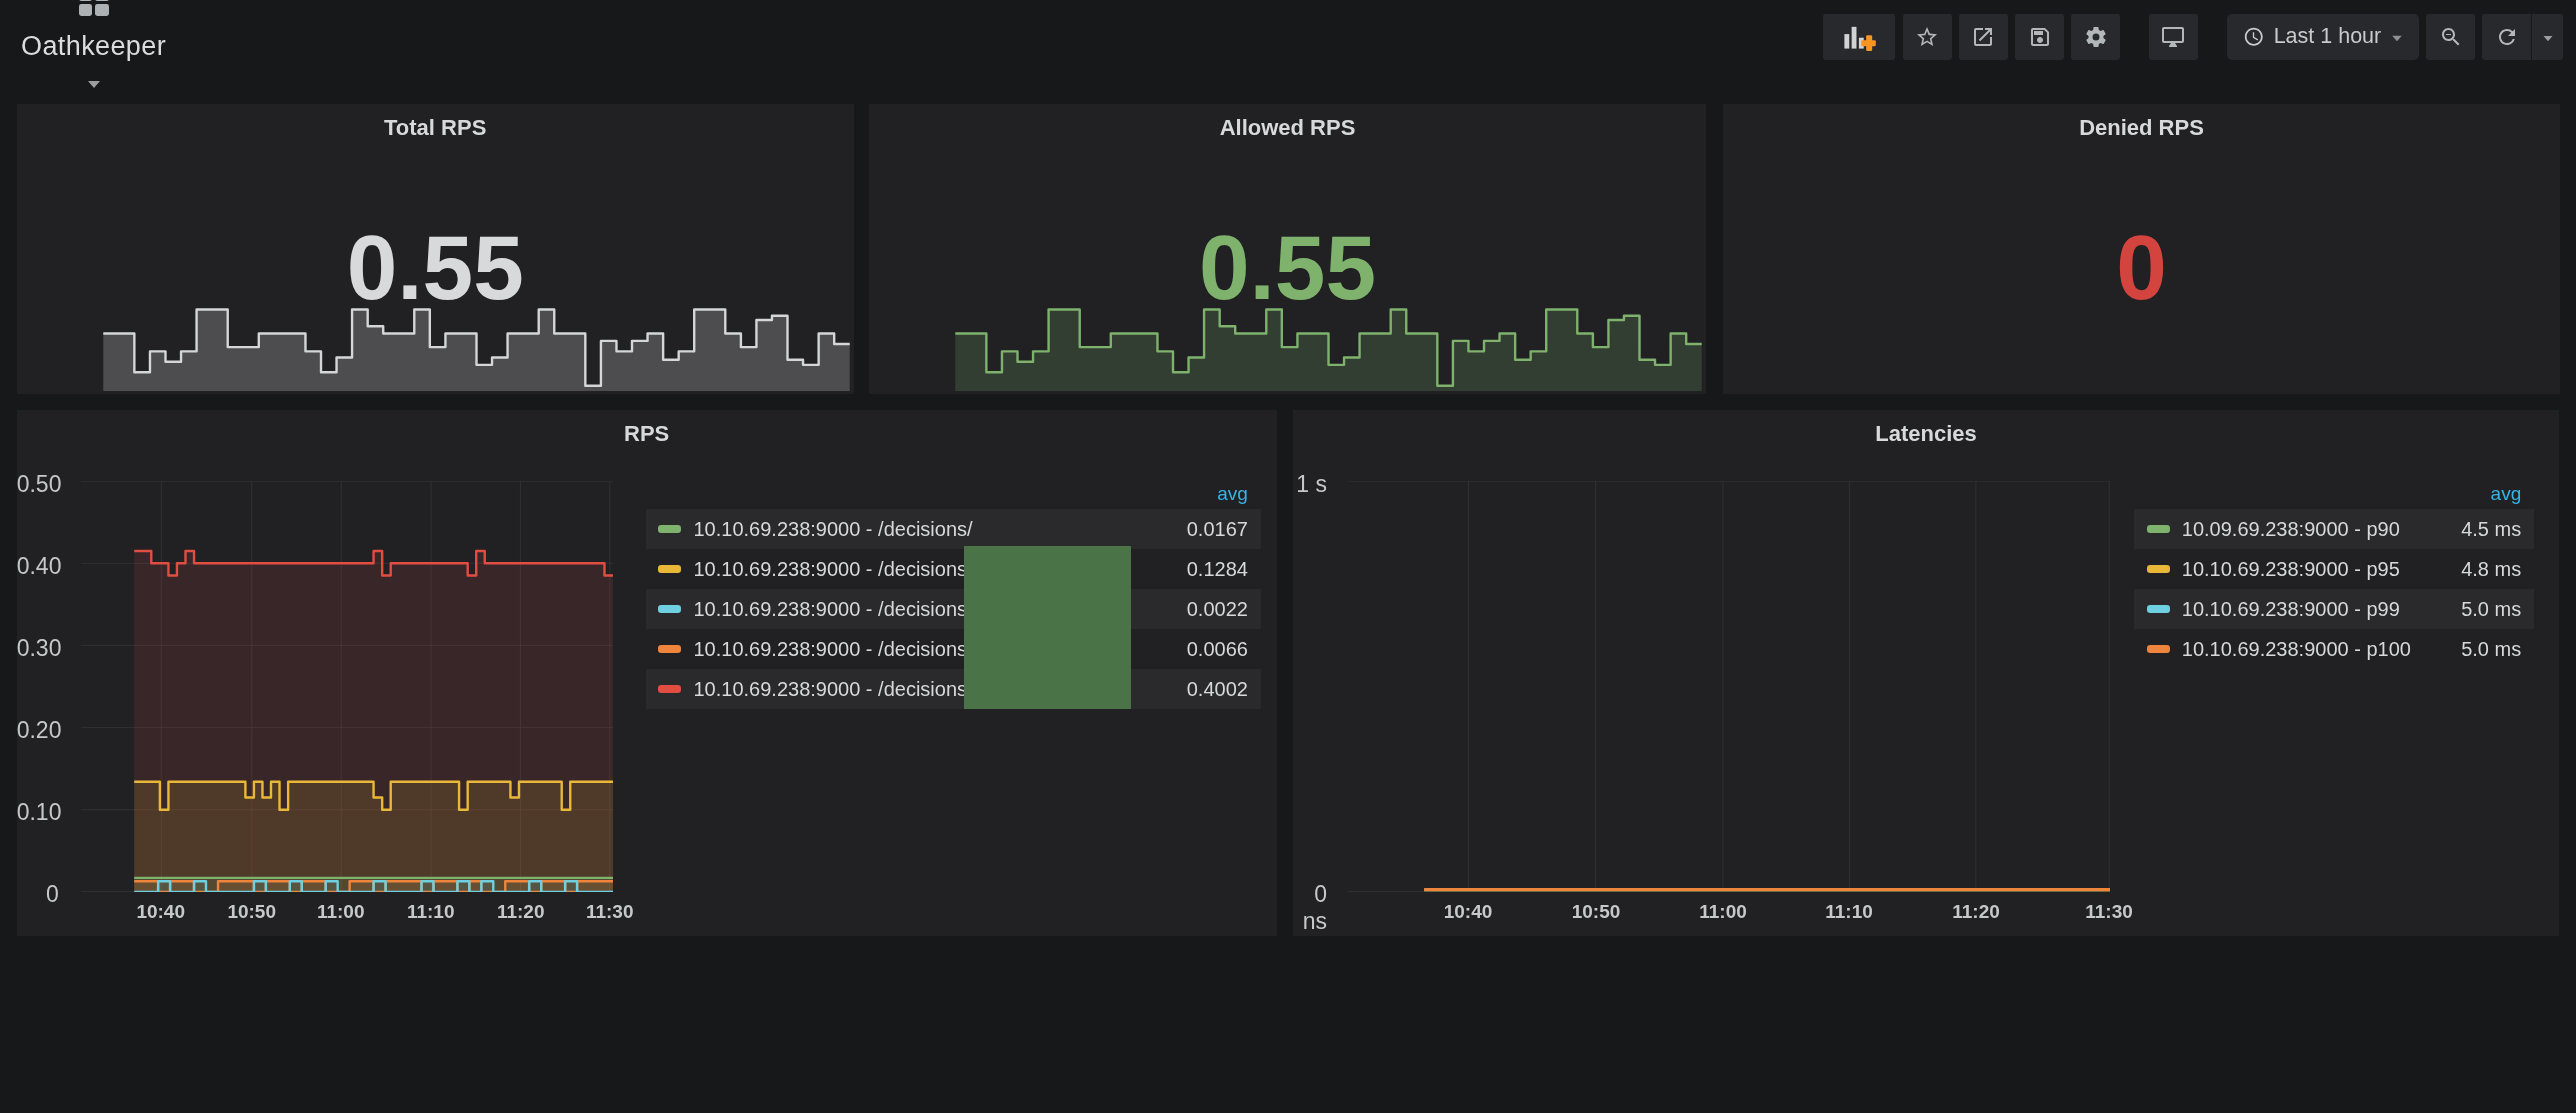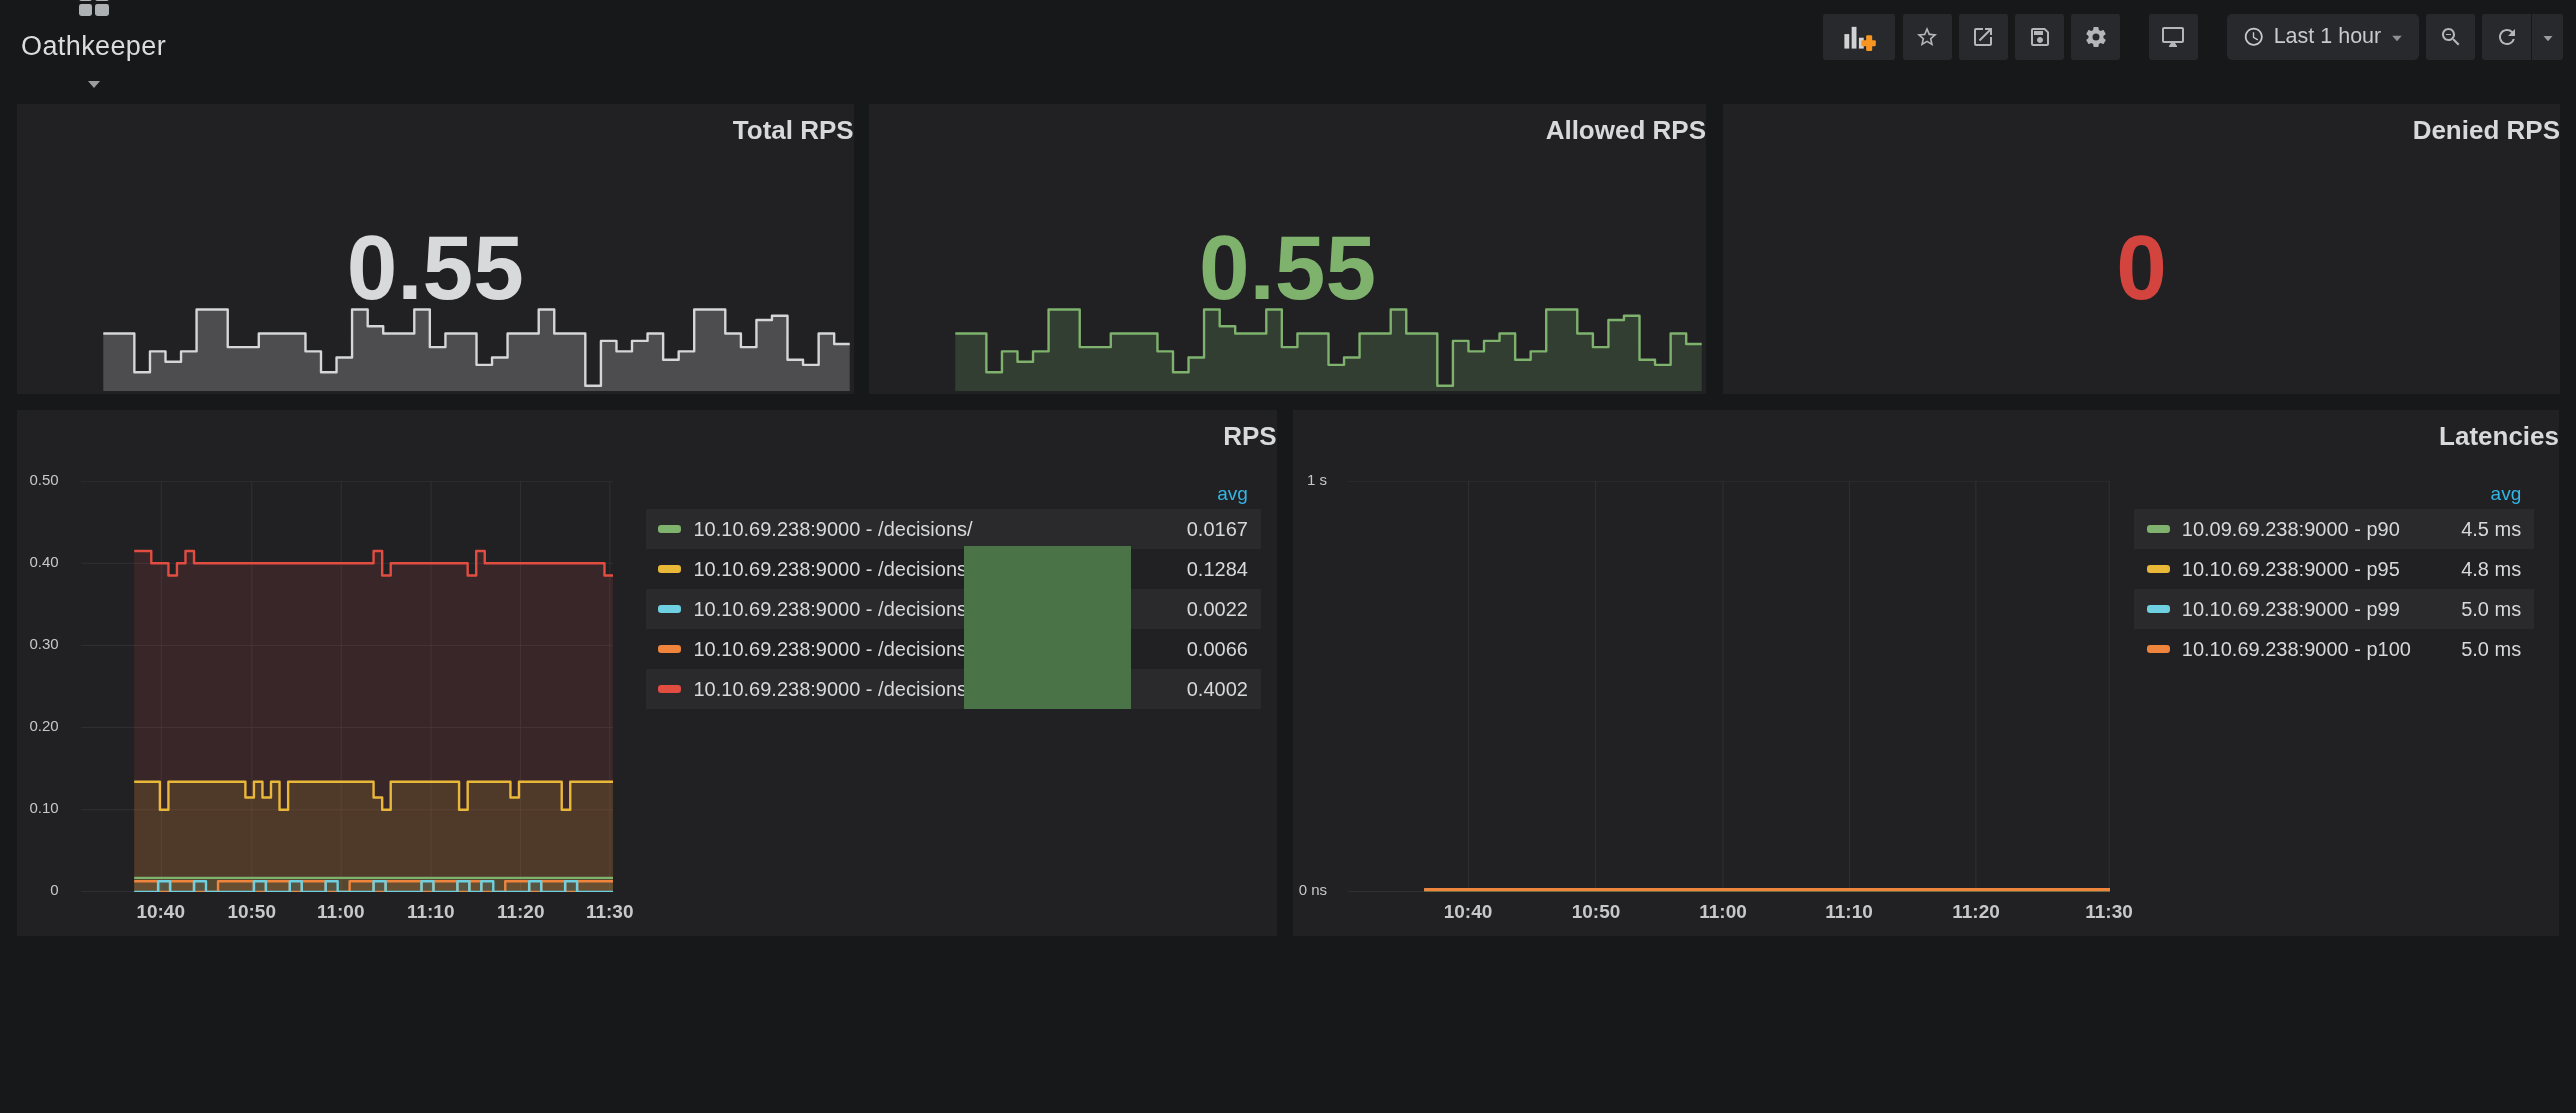--- a/index.html
+++ b/index.html
@@ -32,7 +32,7 @@
   .tb-split .tb-btn.caret-part { width:32px; border-left:1.6px solid #17181a; }
   
   .panel { position:absolute; background:#212124; }
-  .panel-title { position:absolute; top:11px; left:0; right:0; text-align:right; font-size:26px; font-weight:700; color:#d8d9da; cursor:pointer; }
+  .panel-title { position:absolute; top:11px; left:0; right:0; text-align:center; font-size:22px; font-weight:700; color:#d8d9da; cursor:pointer; }
   .big-value { position:absolute; top:118px; left:0; right:0; text-align:center; font-size:91px; font-weight:700; line-height:1; }
   
   .chart { position:absolute; inset:0; }

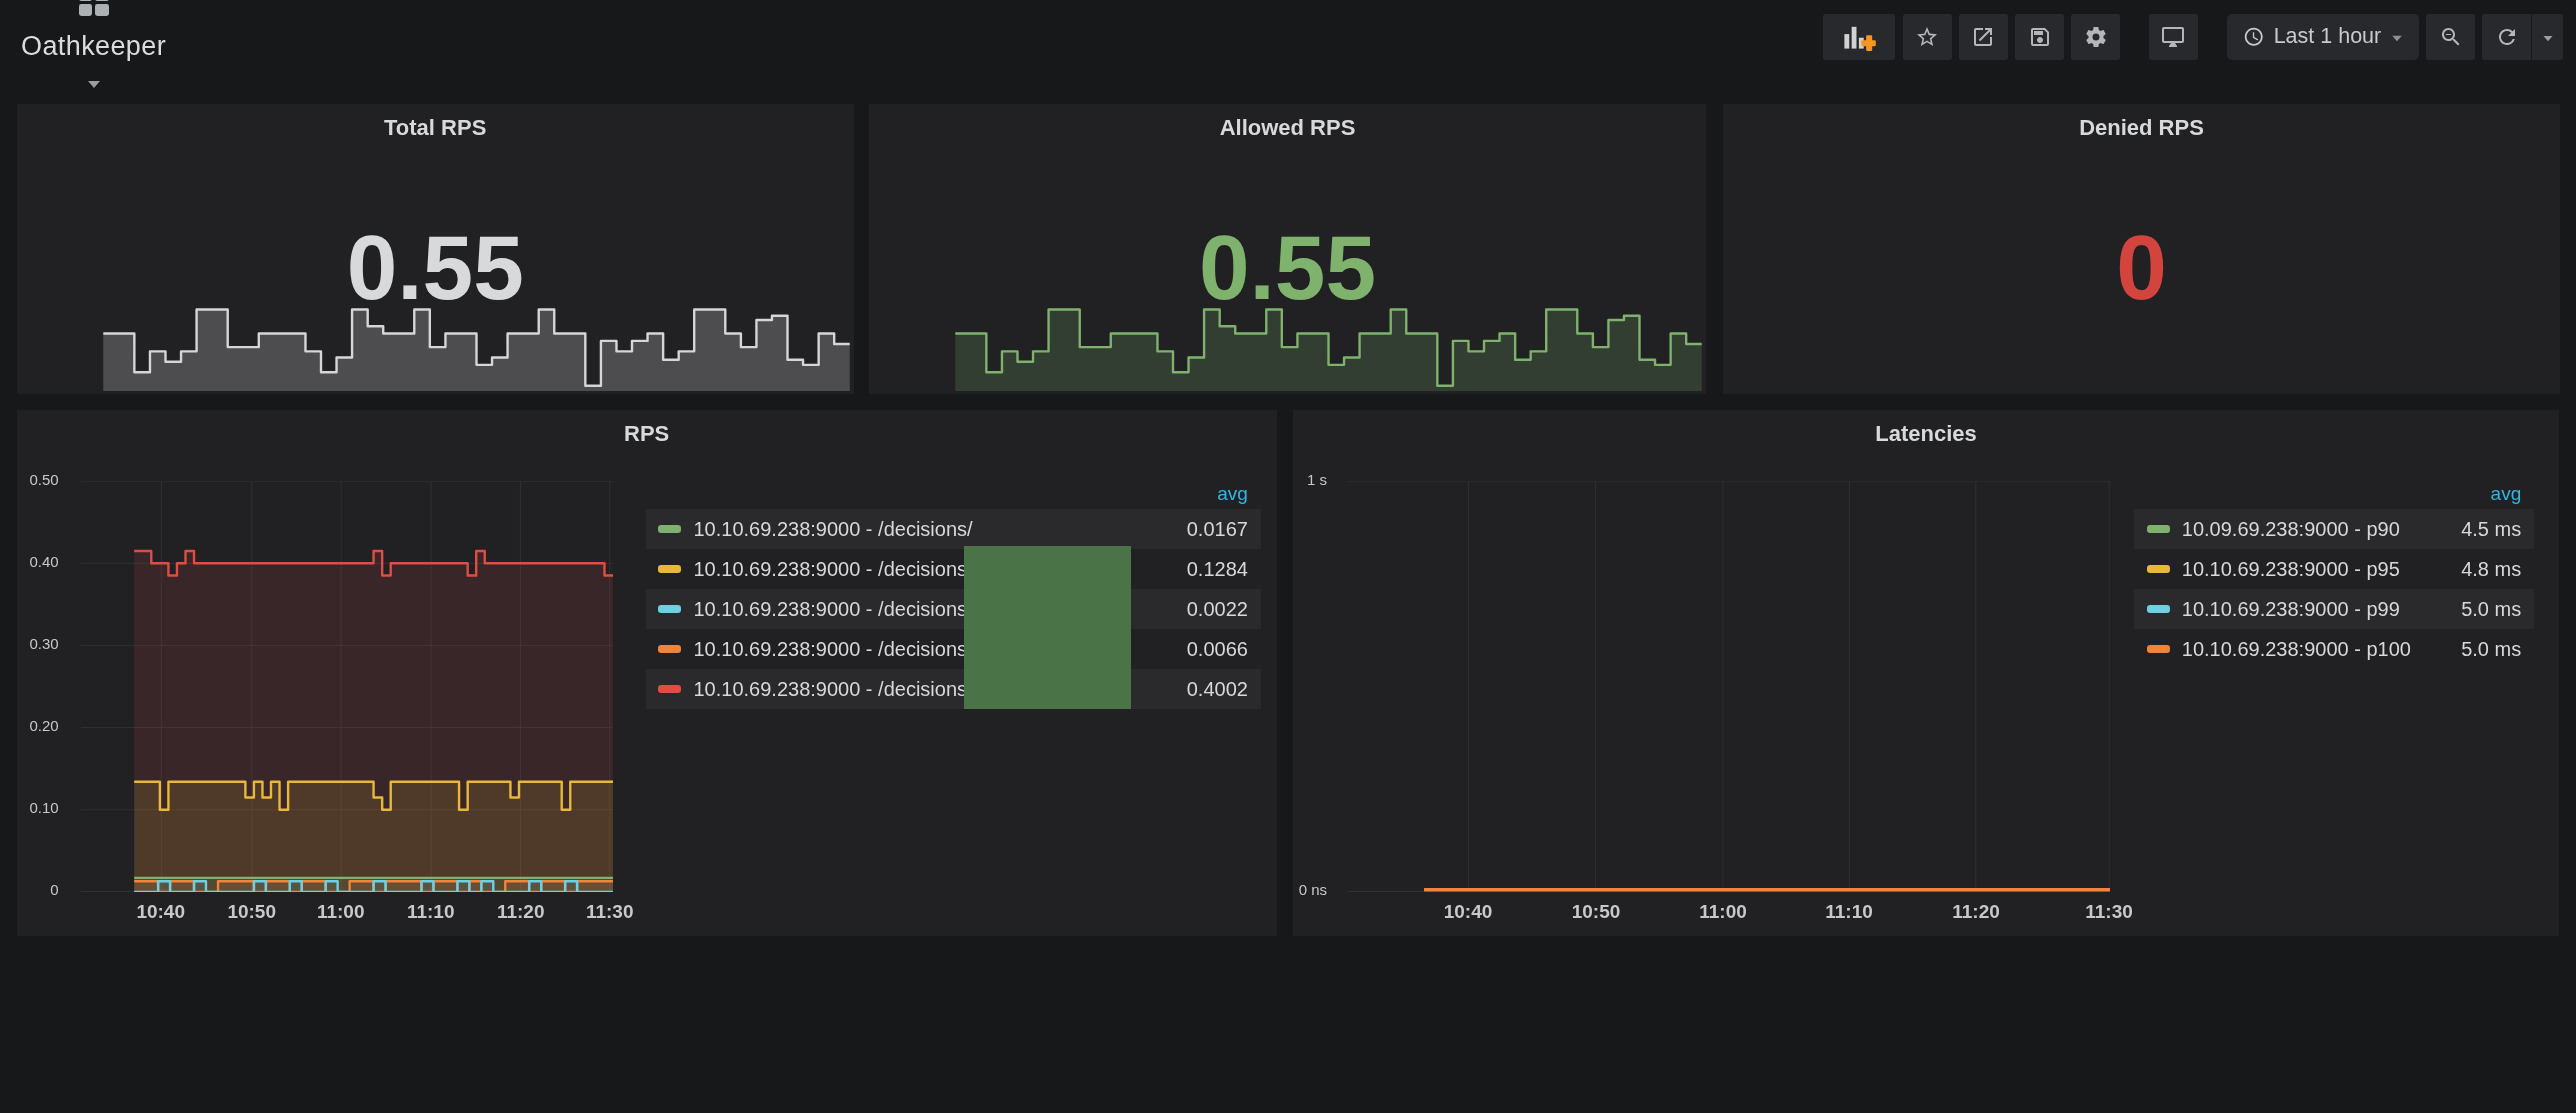--- a/index.html
+++ b/index.html
@@ -39,7 +39,7 @@
   .chart .plot { position:absolute; }
   .chart .plot svg { position:absolute; left:0; top:0; }
   .ylabels { position:absolute; }
-  .ylabels span { position:absolute; right:11px; left:0; text-align:right; font-size:15px; color:#c7c8ca; }
+  .ylabels span { position:absolute; right:11px; left:0; text-align:right; font-size:23px; color:#c7c8ca; }
   .xlabels { position:absolute;font-weight:bold; }
   .xlabels span { position:absolute; width:80px; text-align:center; font-size:19px; color:#c7c8ca; }
   .spark { pointer-events:none; }

